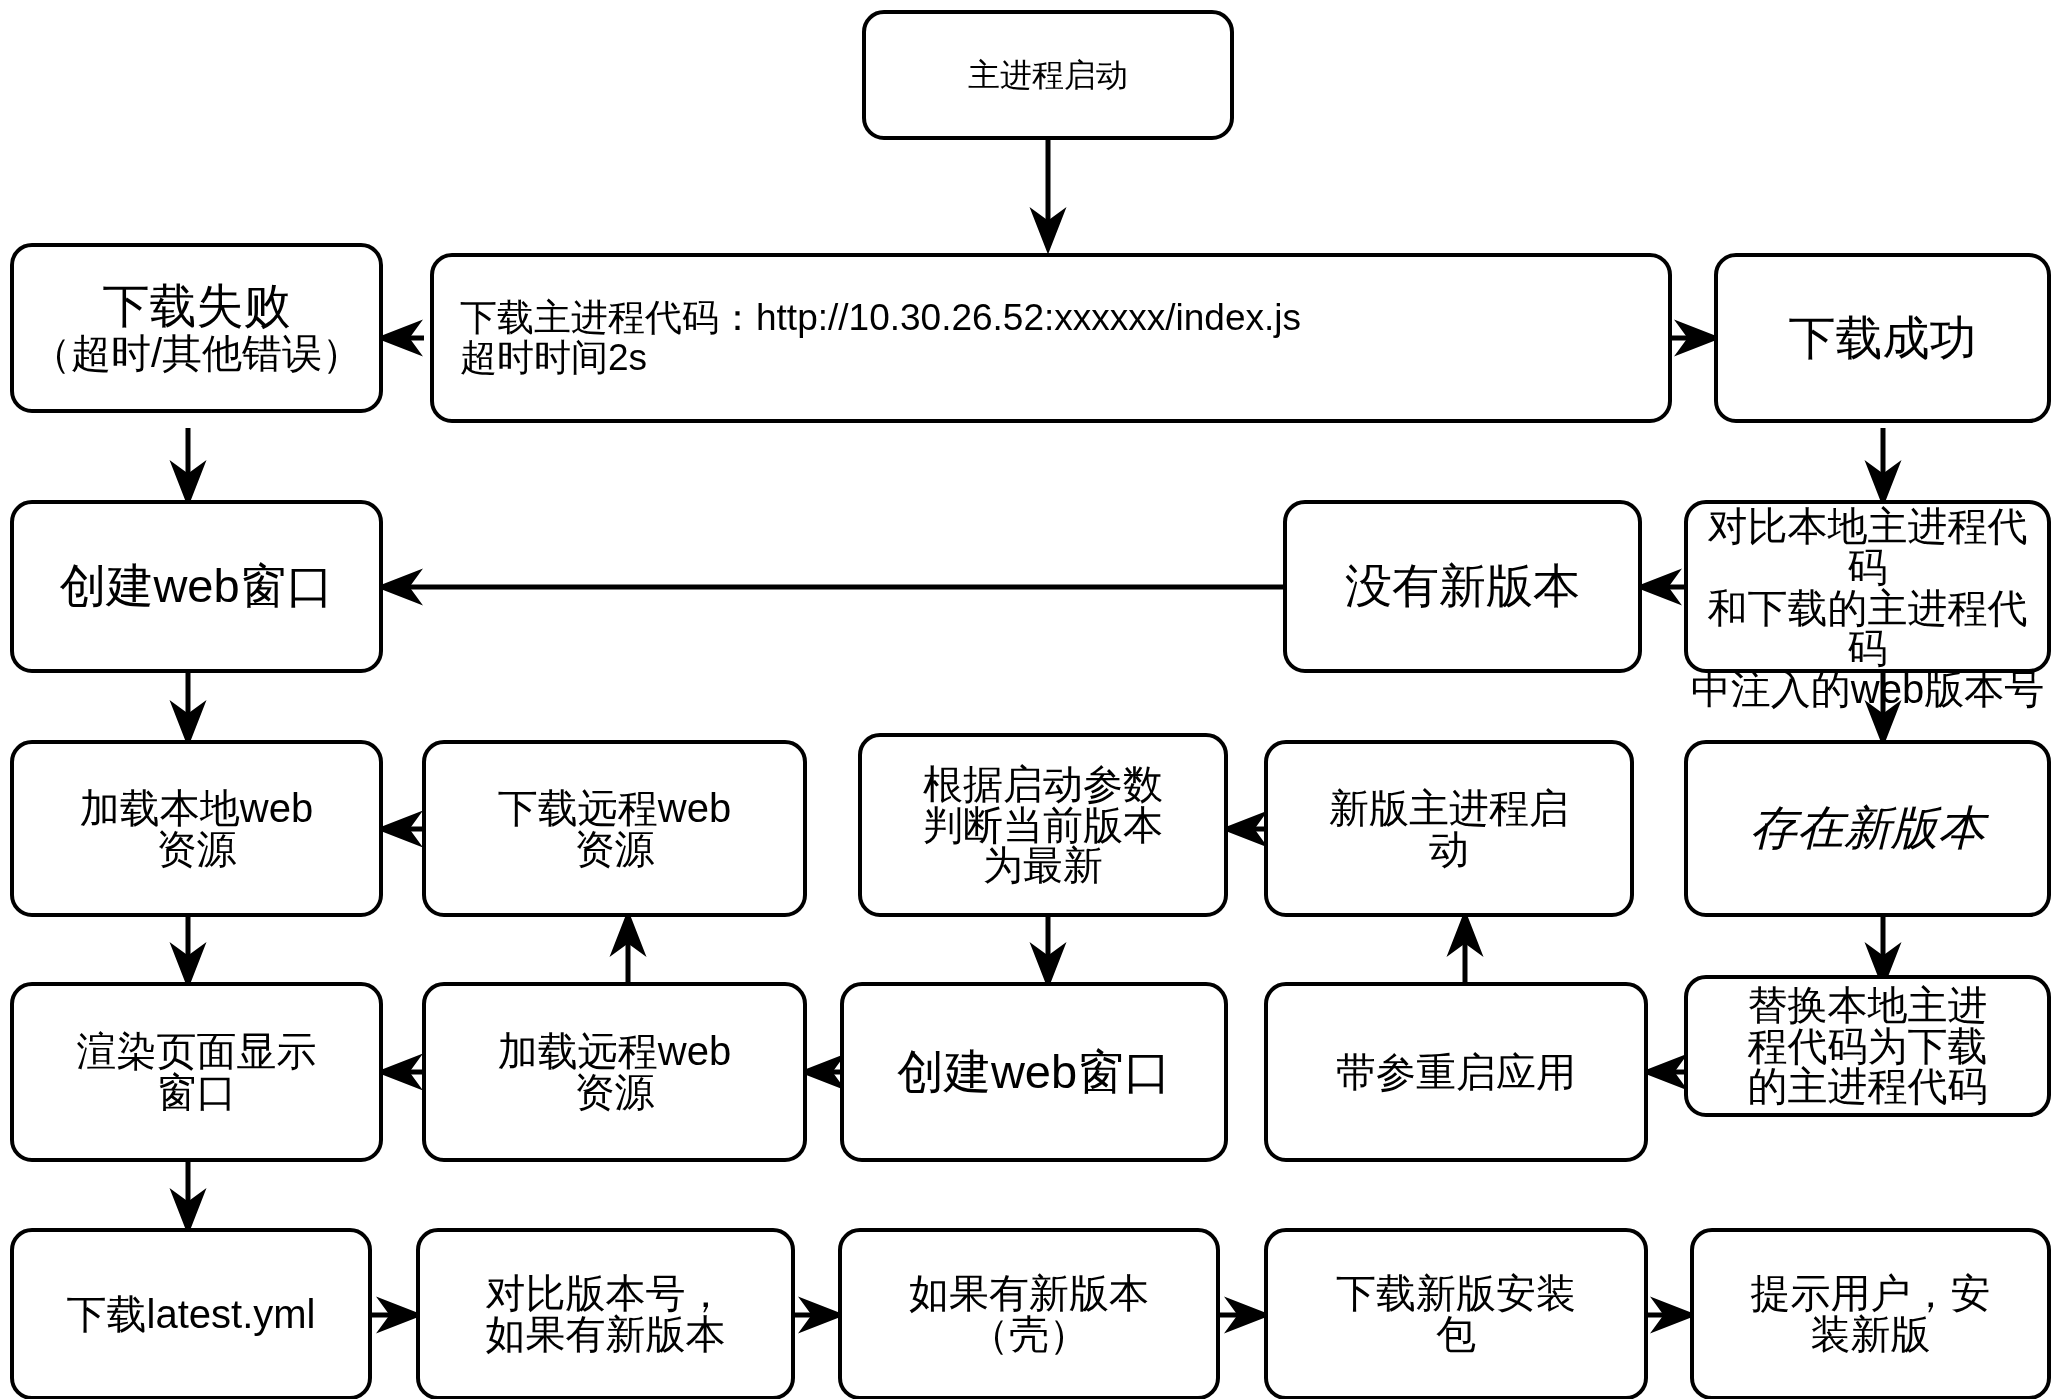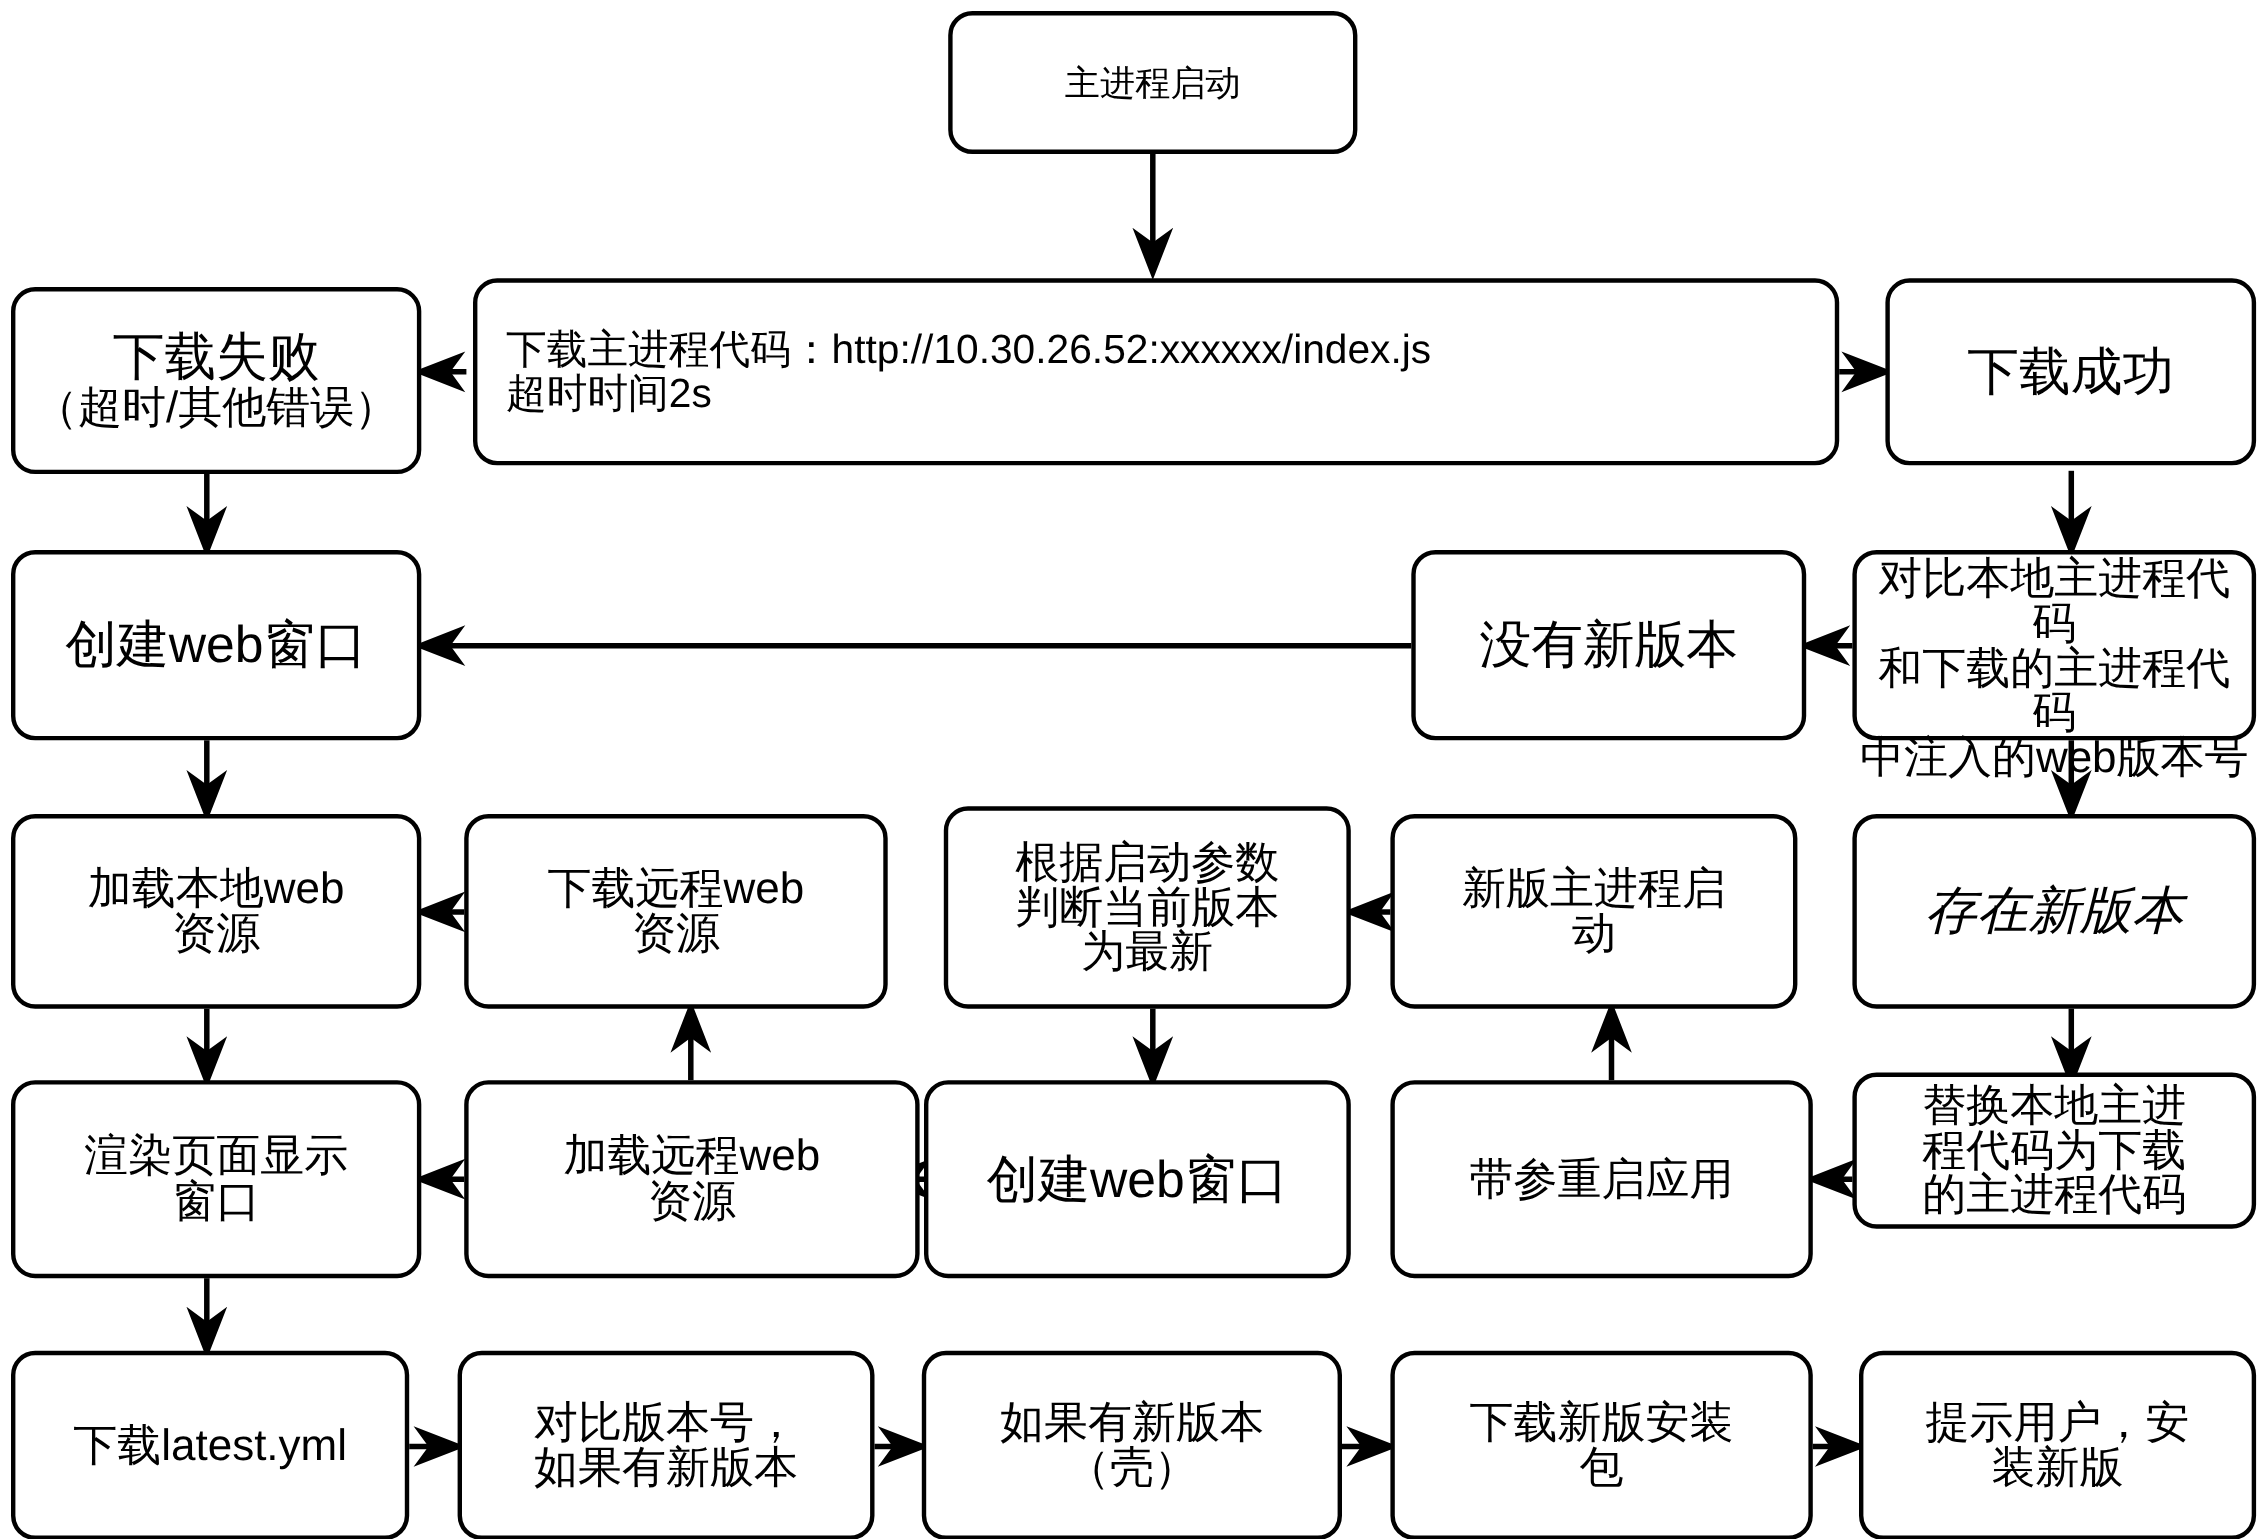--- a/index.html
+++ b/index.html
@@ -130,7 +130,7 @@
 超时时间2s</span>
   </div>
 
-  <div class="node" style="left:10px; top:261px; width:373px; height:170px; flex-direction:column;">
+  <div class="node" style="left:10px; top:243px; width:373px; height:170px; flex-direction:column;">
     <span class="label fs-lg">下载失败</span>
     <span class="sublabel fs-xs">（超时/其他错误）</span>
   </div>

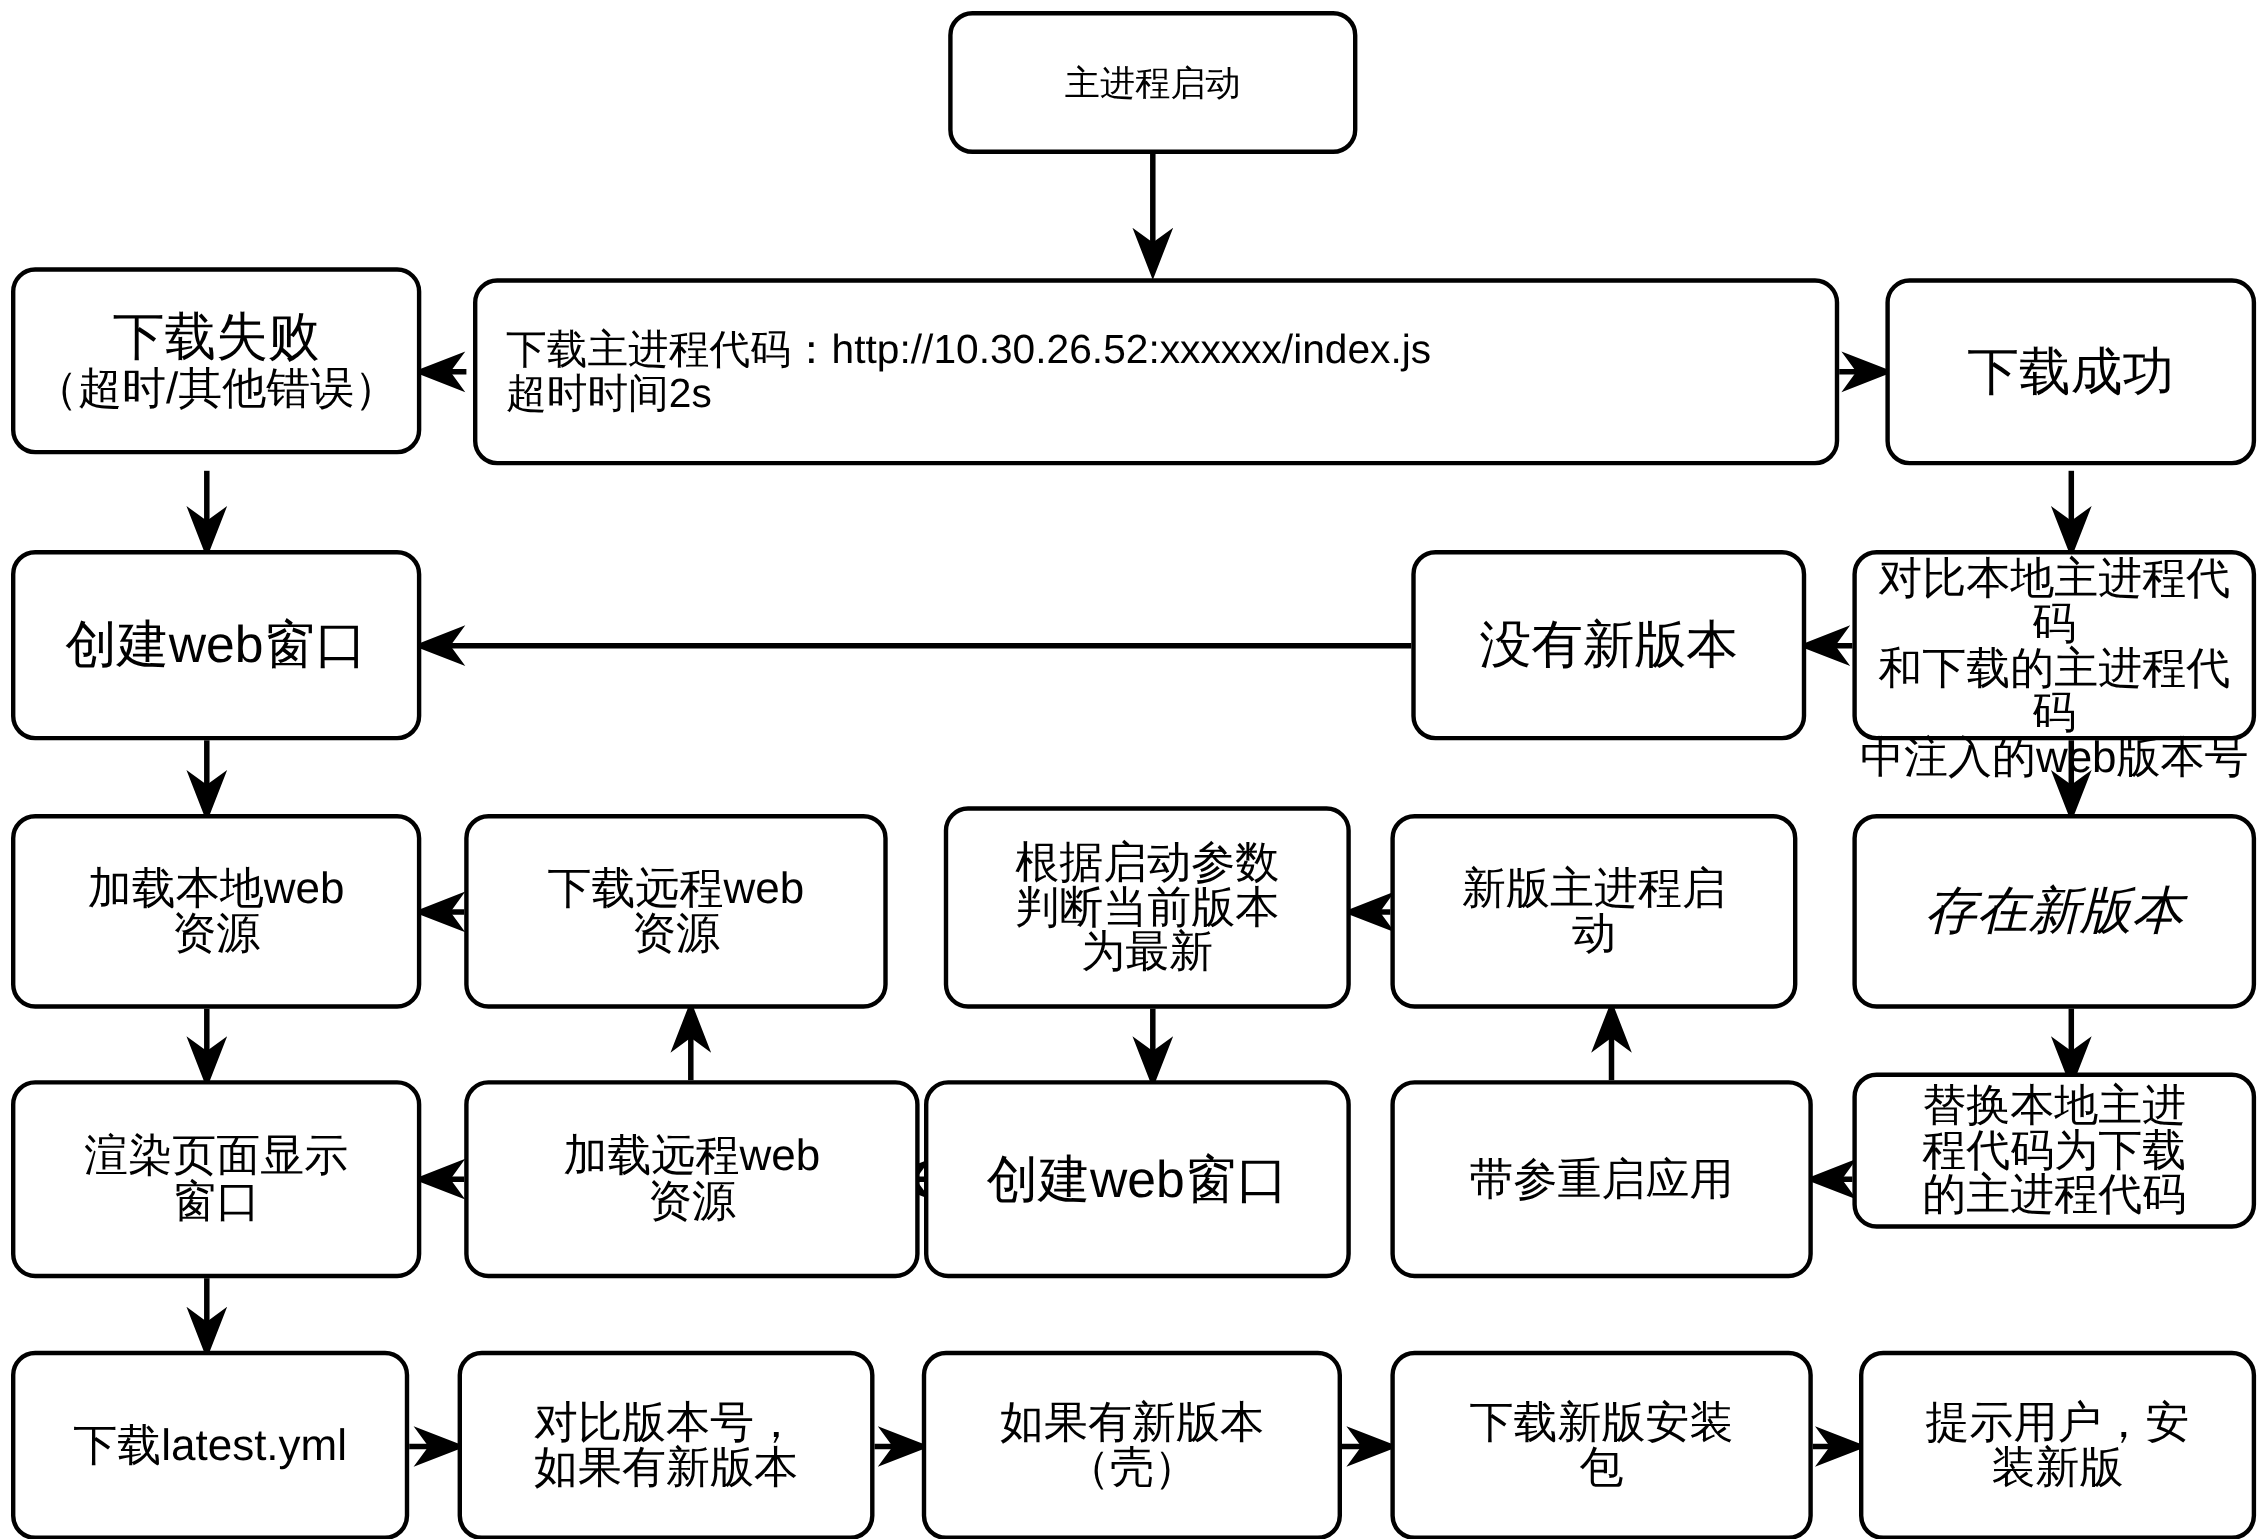--- a/index.html
+++ b/index.html
@@ -183,7 +183,7 @@
 窗口</span>
   </div>
 
-  <div class="node fs-sm tight" style="left:422px; top:982px; width:414px; height:180px;">
+  <div class="node fs-sm tight" style="left:422px; top:982px; width:385px; height:180px;">
     <span class="label">加载远程web
 资源</span>
   </div>

